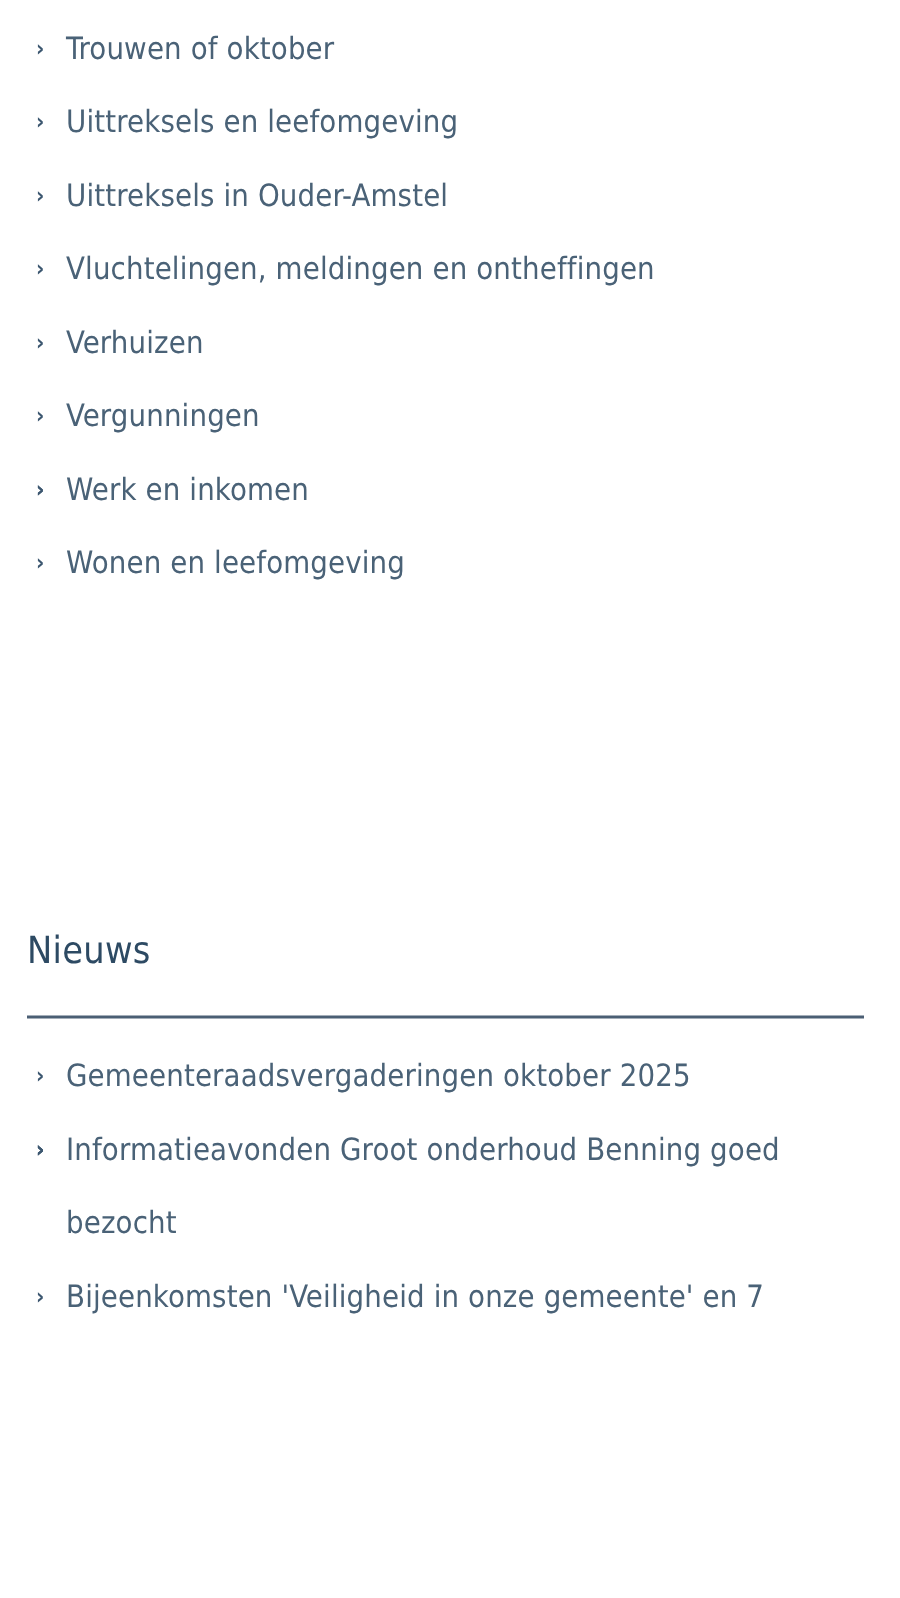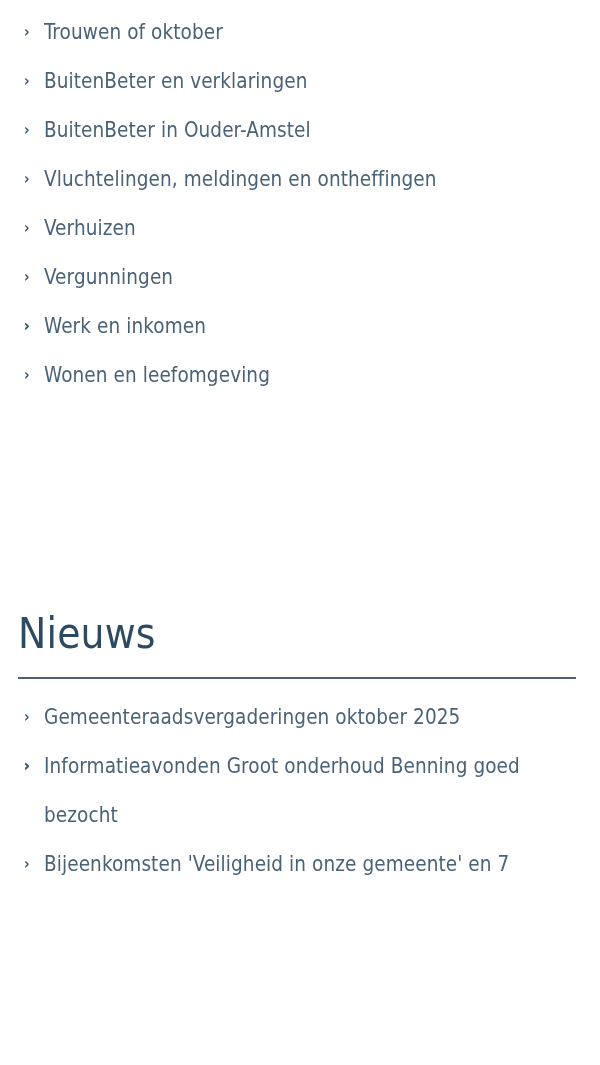--- a/index.html
+++ b/index.html
@@ -115,7 +115,7 @@
       <li>
         <a class="link-row" href="#">
           <span class="chev">›</span>
-          <span>BuitenBeter en verklaringen</span>
+          <span>Uittreksels en leefomgeving</span>
         </a>
       </li>
       <li>

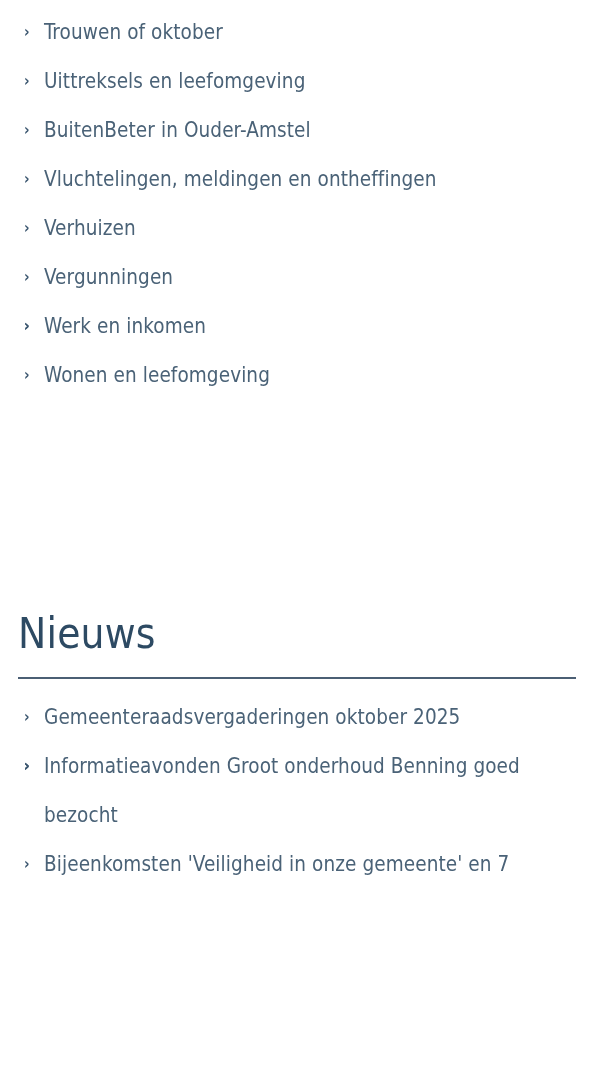--- a/index.html
+++ b/index.html
@@ -121,7 +121,7 @@
       <li>
         <a class="link-row" href="#">
           <span class="chev">›</span>
-          <span>BuitenBeter in Ouder-Amstel</span>
+          <span>Uittreksels in Ouder-Amstel</span>
         </a>
       </li>
       <li>

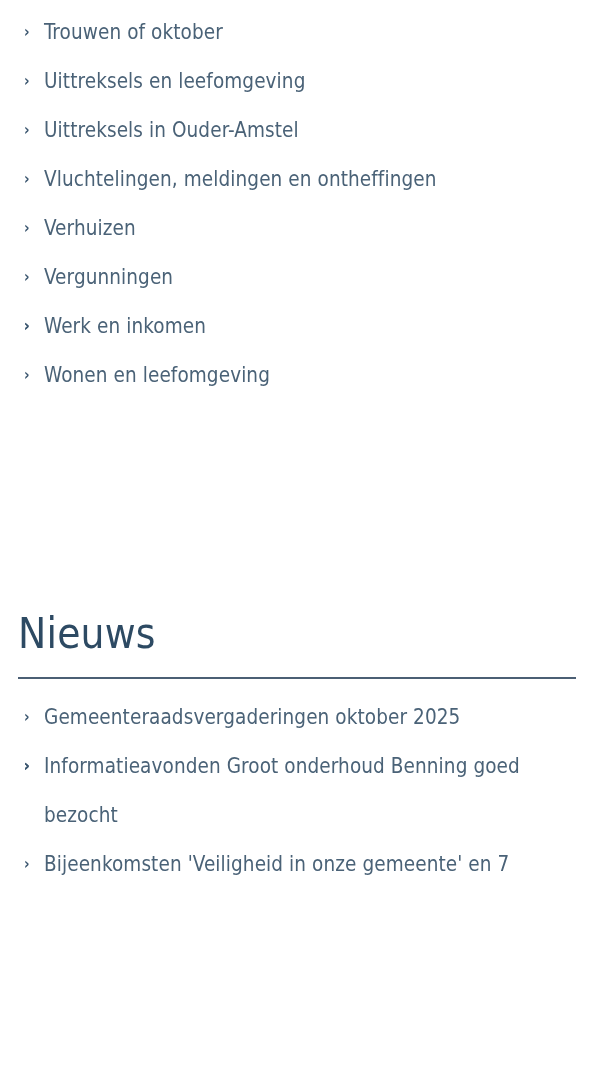--- a/index.html
+++ b/index.html
@@ -75,7 +75,7 @@
   .news-title {
     margin: 0;
     padding: 0;
-    font-size: 42px;
+    font-size: 25px;
     line-height: 44px;
     font-weight: normal;
     color: #2d4a63;

